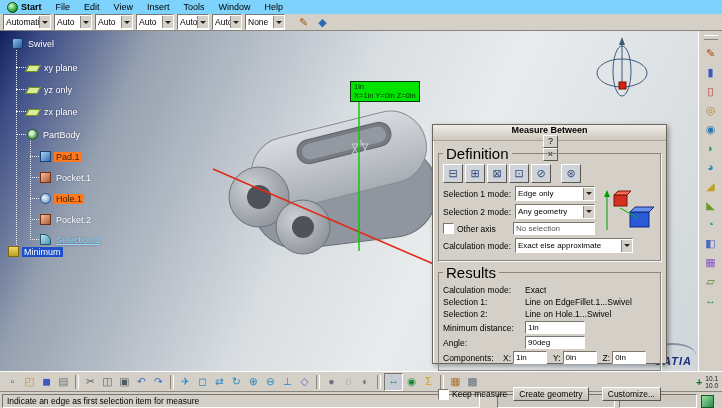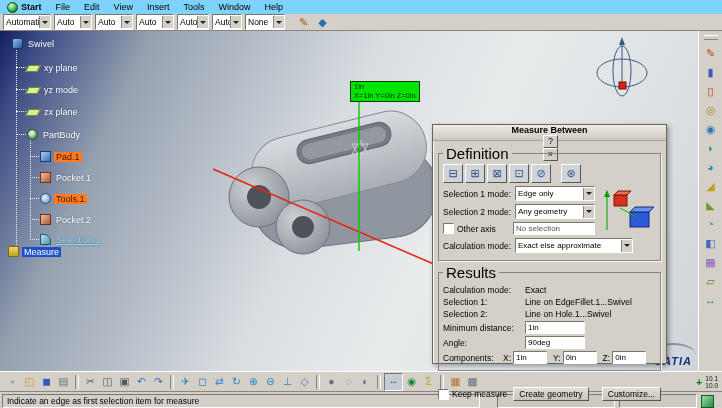--- a/index.html
+++ b/index.html
@@ -240,7 +240,7 @@
       </div>
       <div class="trow lvl1" style="left:27px;top:52px">
         <span class="ticon i-plane"></span>
-        <span class="tlabel">yz mode</span>
+        <span class="tlabel">yz only</span>
       </div>
       <div class="trow lvl1" style="left:27px;top:74px">
         <span class="ticon i-plane"></span>

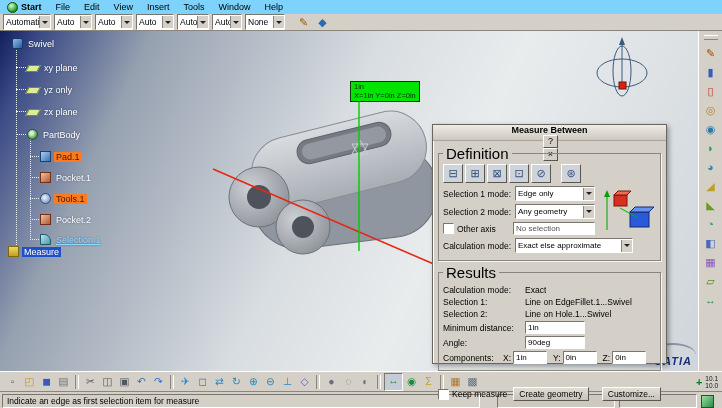--- a/index.html
+++ b/index.html
@@ -260,7 +260,7 @@
       </div>
       <div class="trow lvl2 hl-o" style="left:40px;top:161px">
         <span class="ticon i-hole"></span>
-        <span class="tlabel">Tools.1</span>
+        <span class="tlabel">Hole.1</span>
       </div>
       <div class="trow lvl2" style="left:40px;top:182px">
         <span class="ticon i-pocket"></span>

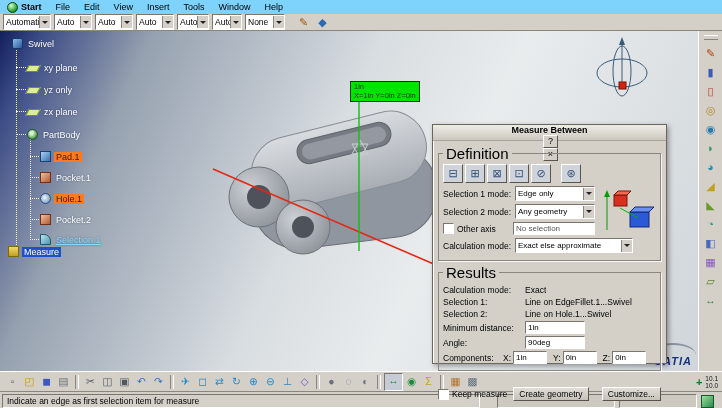--- a/index.html
+++ b/index.html
@@ -272,7 +272,7 @@
       </div>
       <div class="trow mrow hl-b" style="left:8px;top:214px">
         <span class="ticon i-measure"></span>
-        <span class="tlabel">Measure</span>
+        <span class="tlabel">Minimum</span>
       </div>
     </div>
 

